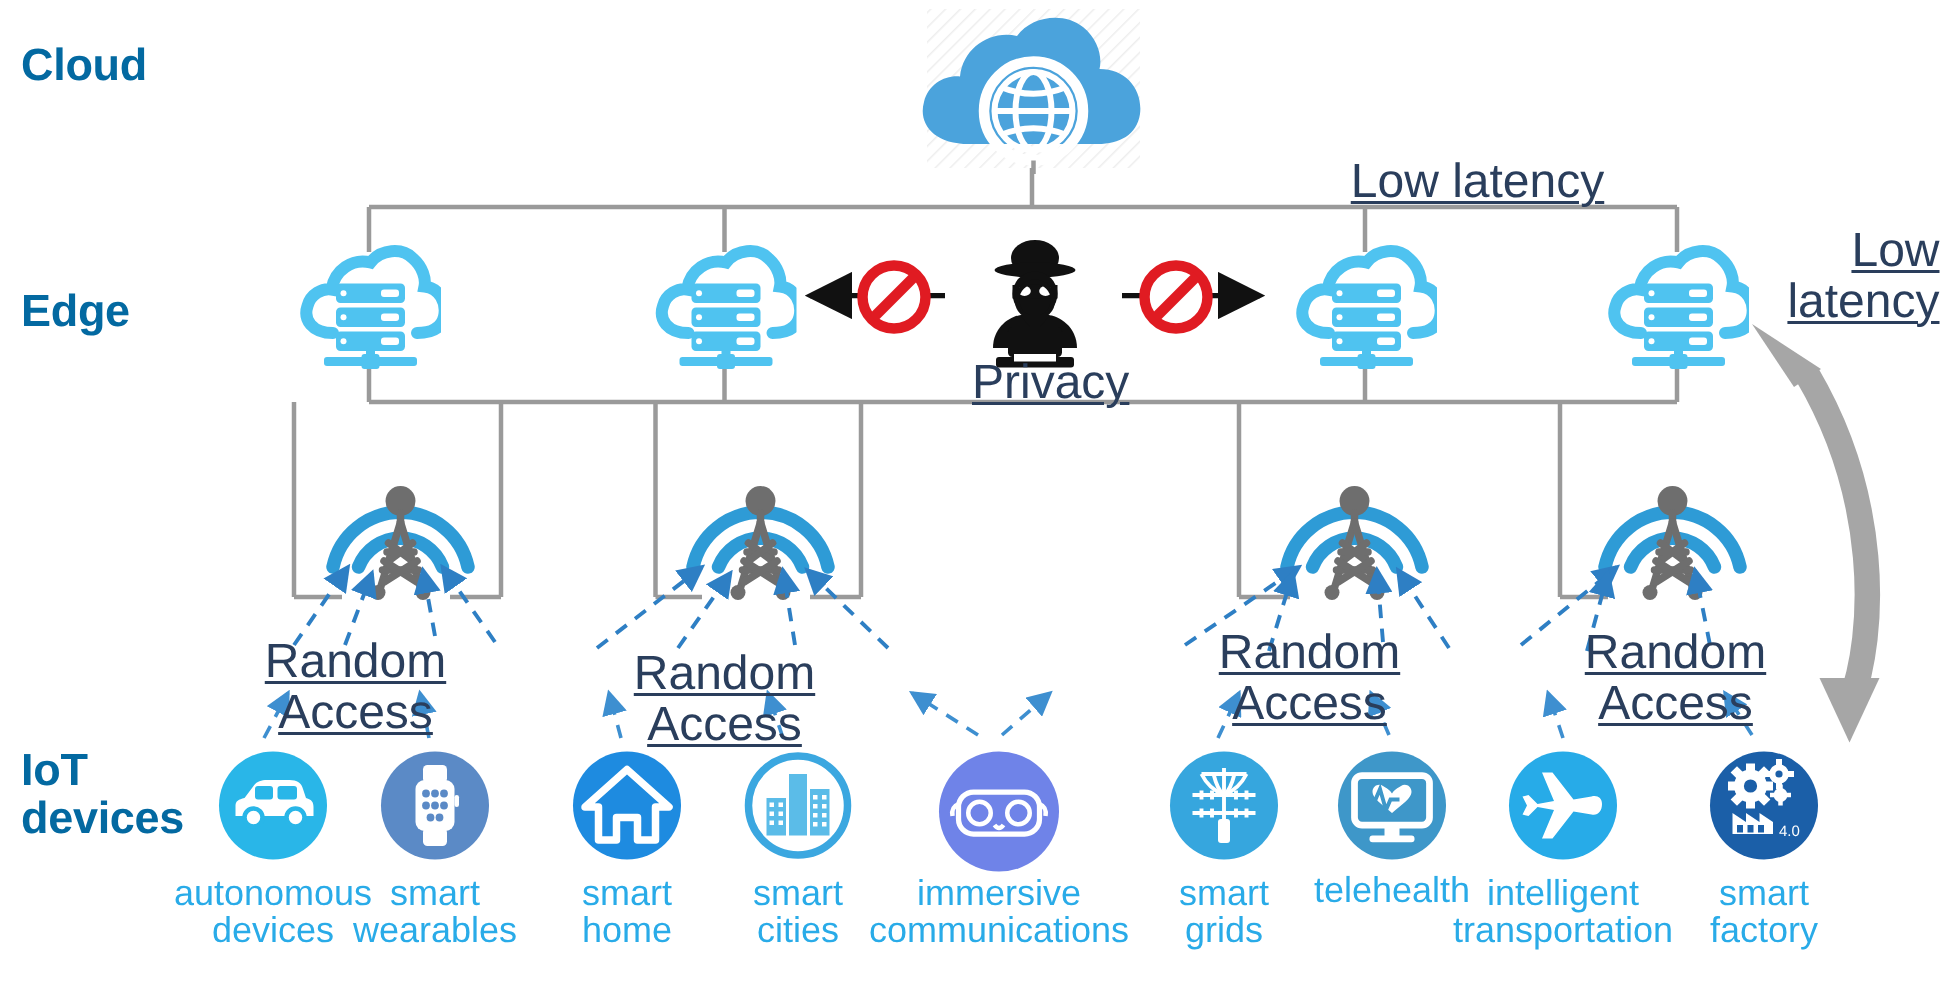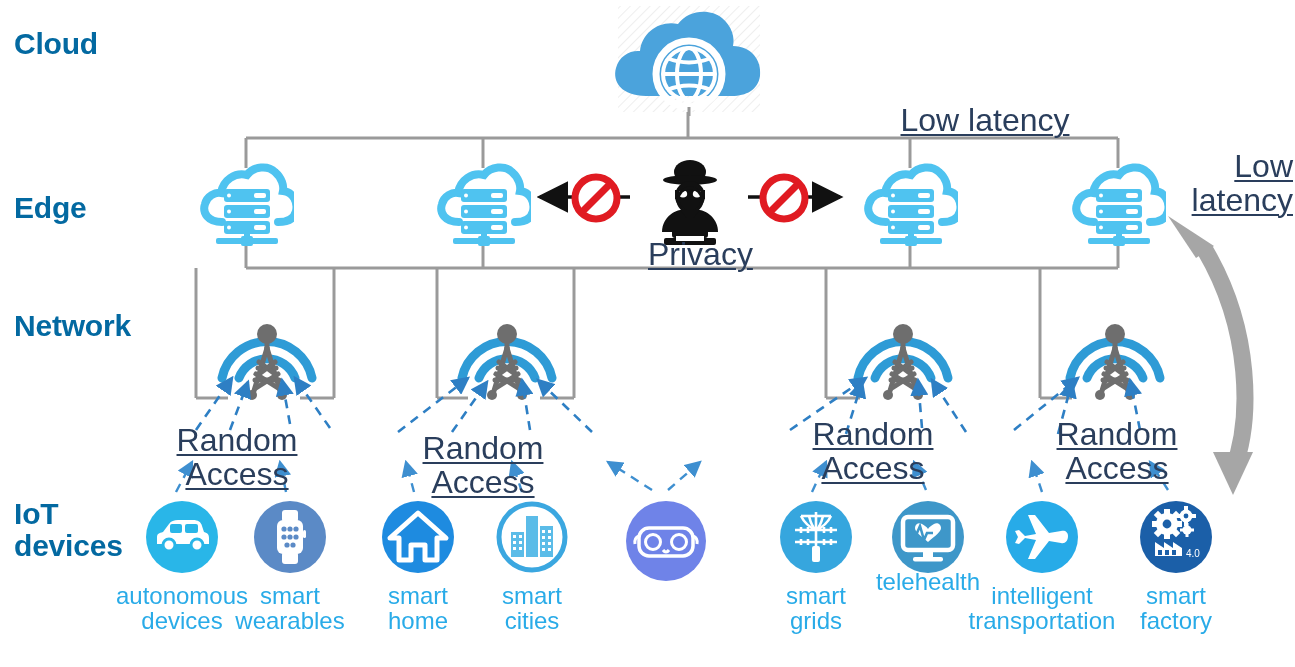--- a/index.html
+++ b/index.html
@@ -55,7 +55,6 @@
 
   <div class="layer-label" style="left:14px; top:28px;">Cloud</div>
   <div class="layer-label" style="left:14px; top:192px;">Edge</div>
-  <div class="layer-label" style="left:14px; top:310px;">Network</div>
   <div class="layer-label" style="left:14px; top:498px;">IoT
 devices</div>
 

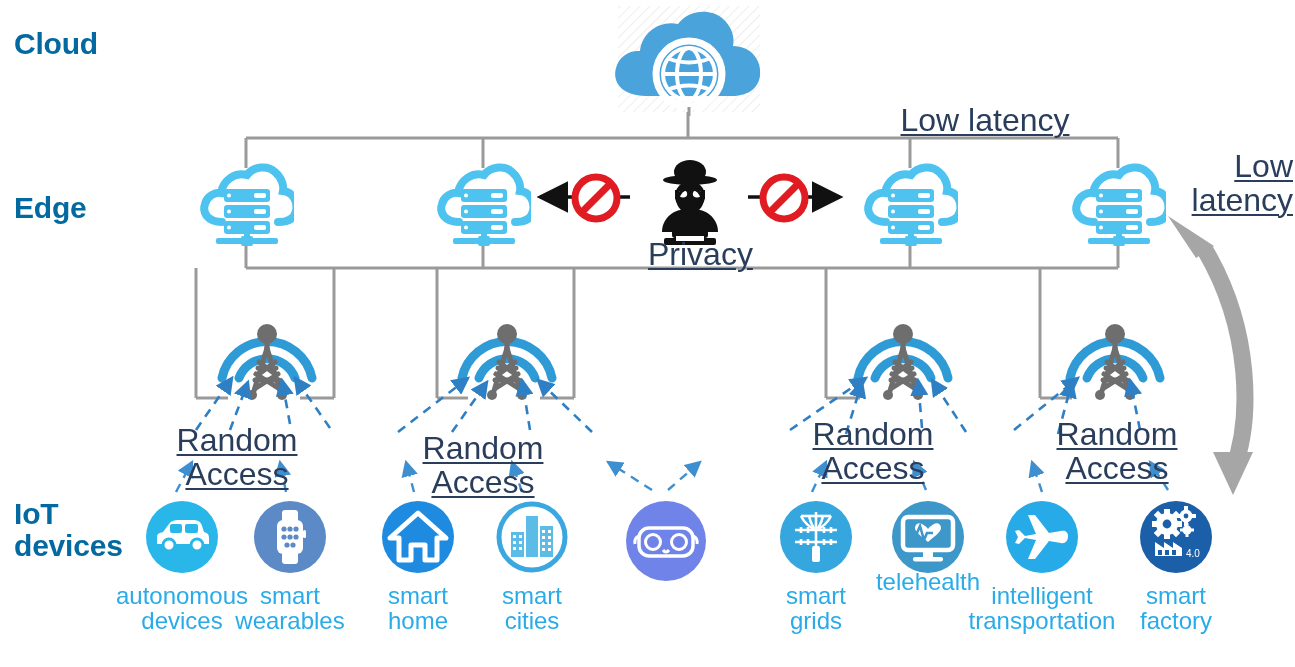--- a/index.html
+++ b/index.html
@@ -507,6 +507,8 @@
       <path d="M68 36 Q73 38 72 44" fill="none" stroke="#ffffff" stroke-width="3"></path>
     </svg>
   </div>
+  <div class="dev-label ctr" style="left:666px; top:583px; width:240px;">immersive
+communications</div>
 
   <div class="node" style="left:779px; top:500px; width:74px; height:74px;">
     <svg viewBox="0 0 74 74" width="74" height="74">

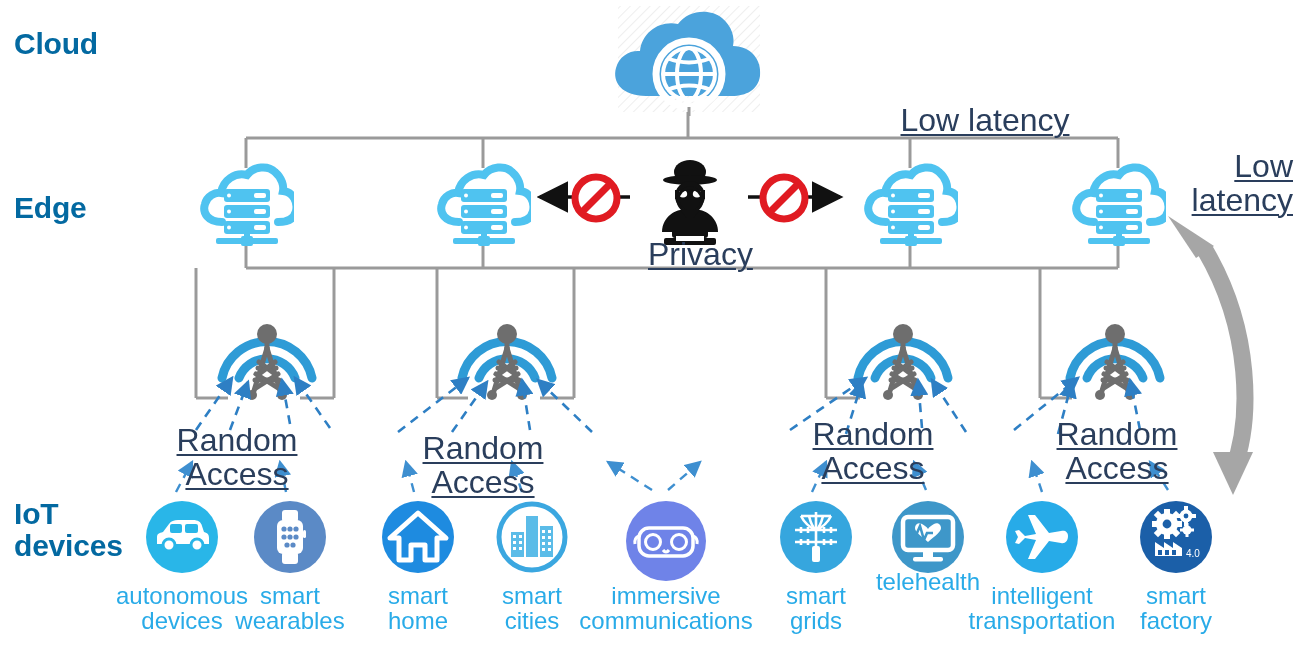--- a/index.html
+++ b/index.html
@@ -548,7 +548,7 @@
       <path d="M18 33 L26 33 L29 26 L33 40 L36 33 L42 33" fill="none" stroke="#3E97C9" stroke-width="2.6"></path>
     </svg>
   </div>
-  <div class="dev-label ctr" style="left:928px; top:569px; width:140px;">telehealth</div>
+  <div class="dev-label ctr" style="left:928px; top:581px; width:140px;">telehealth</div>
 
   <div class="node" style="left:1005px; top:500px; width:74px; height:74px;">
     <svg viewBox="0 0 74 74" width="74" height="74">

